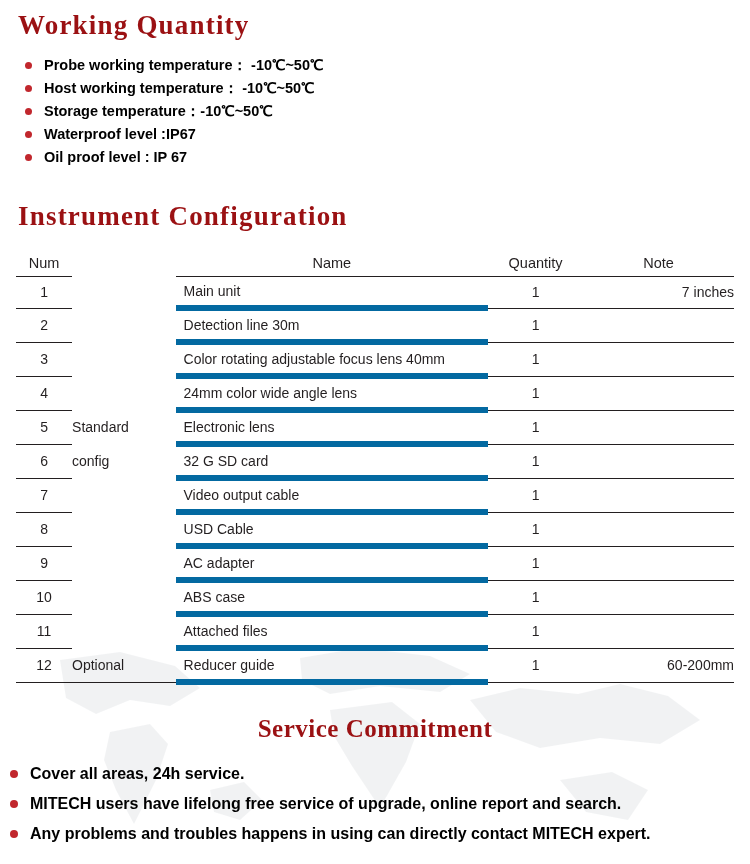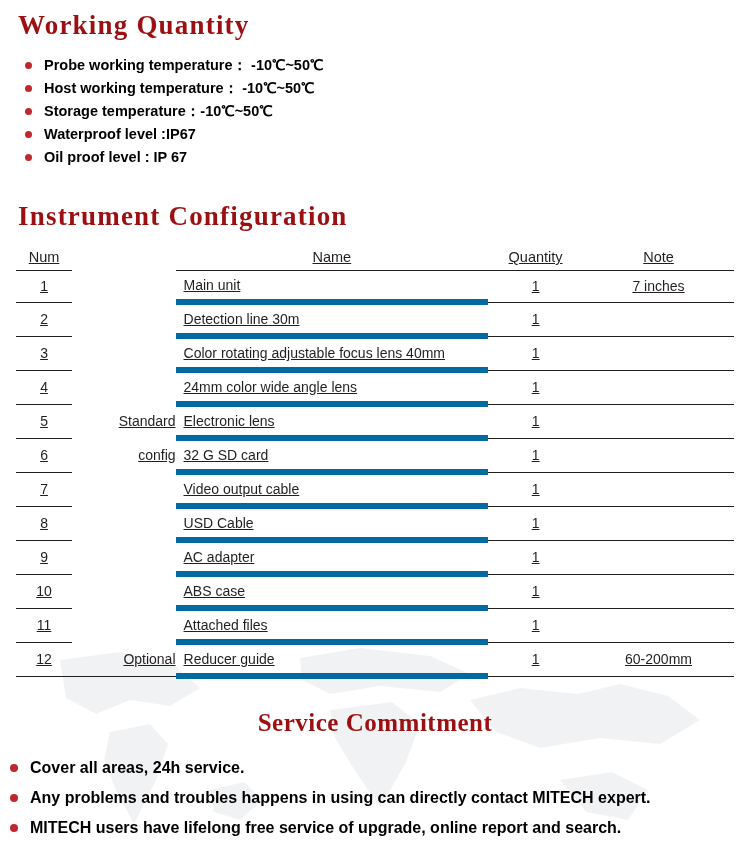--- a/index.html
+++ b/index.html
@@ -96,8 +96,7 @@
 
   
   .table-wrap {
-    margin: 14px 16px 0 16px;
-    text-decoration: underline;
+    margin: 20px 16px 0 16px;
   }
   table.config {
     width: 718px;

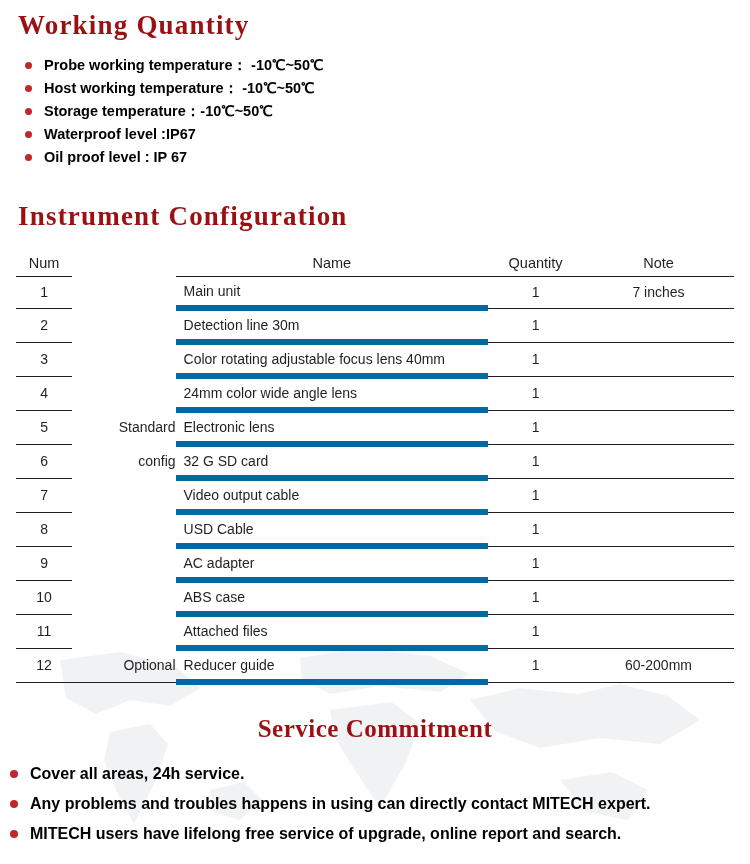--- a/index.html
+++ b/index.html
@@ -136,7 +136,7 @@
   }
   .c-note {
     width: 140px;
-    text-align: center;
+    text-align: right;
     border-bottom: 1px solid #231f20;
   }
   .c-group.bordered {

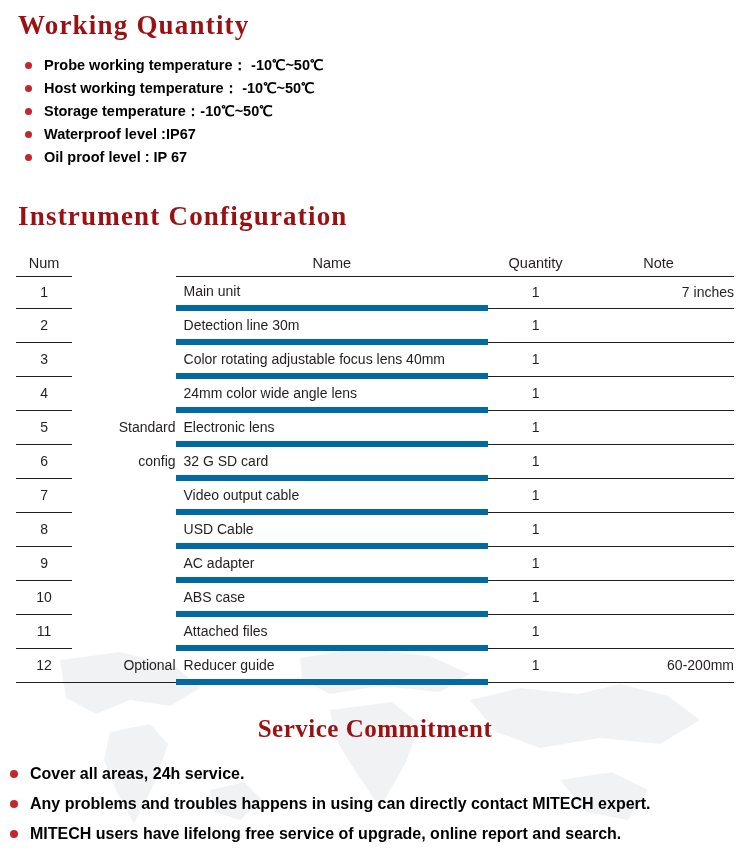--- a/index.html
+++ b/index.html
@@ -122,7 +122,7 @@
   }
   .c-group {
     width: 96px;
-    text-align: right;
+    text-align: left;
   }
   .c-name {
     width: 282px;

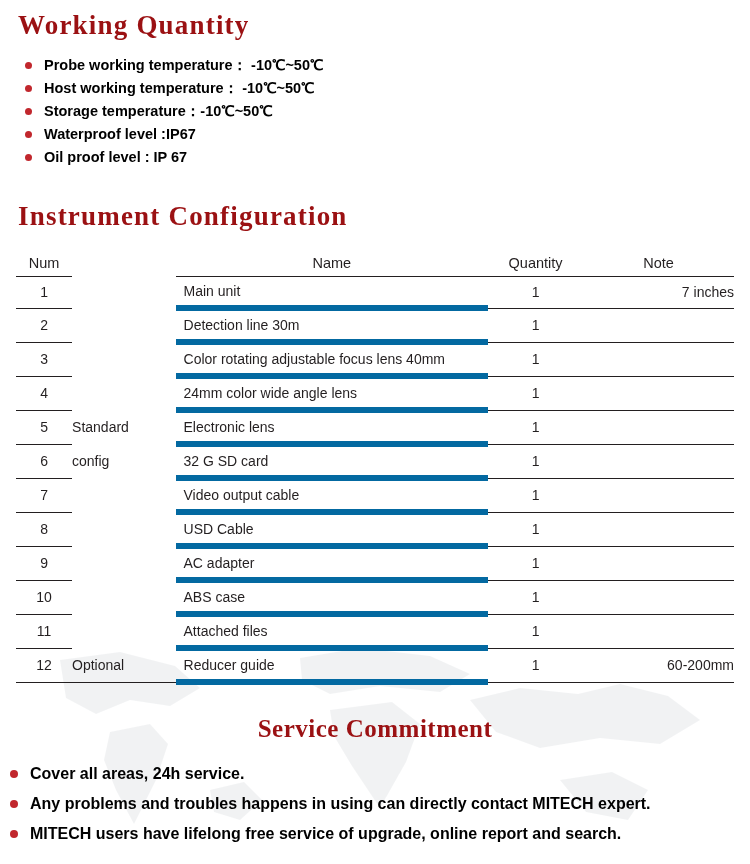--- a/index.html
+++ b/index.html
@@ -291,8 +291,8 @@
 
   <ul class="bullets" id="service-list">
     <li>Cover all areas, 24h service.</li>
+    <li>MITECH users have lifelong free service of upgrade, online report and search.</li>
     <li>Any problems and troubles happens in using can directly contact MITECH expert.</li>
-    <li>MITECH users have lifelong free service of upgrade, online report and search.</li>
   </ul>
 
 </div>

